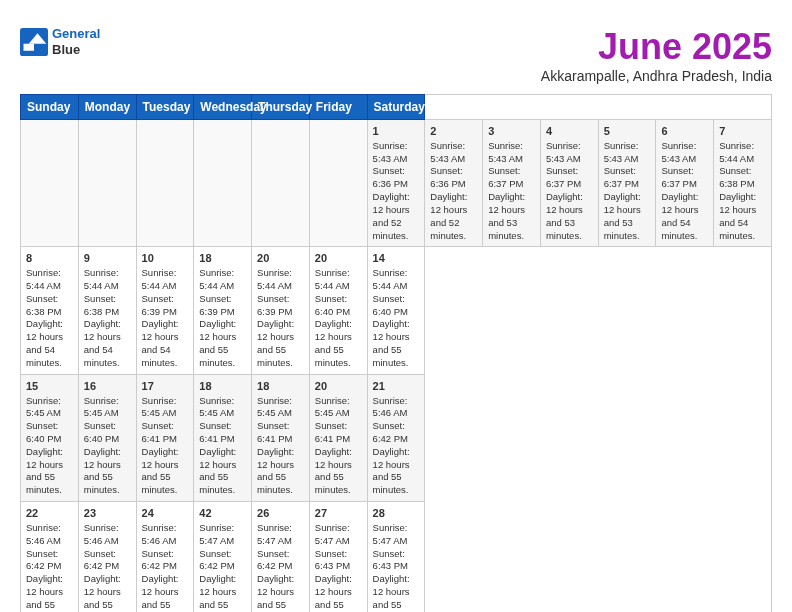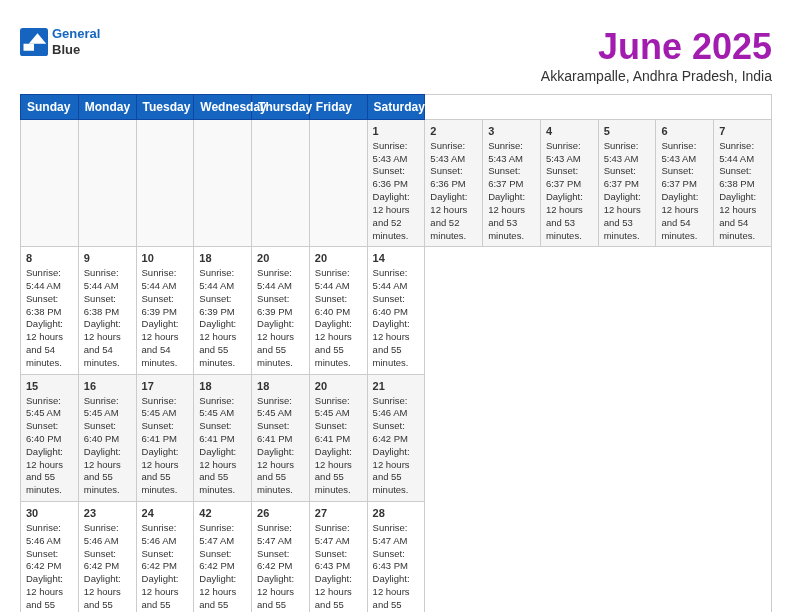--- a/index.html
+++ b/index.html
@@ -291,7 +291,7 @@
         </tr>
         <tr class="row-even">
           <td>
-            <span class="day-num">30</span>
+            <span class="day-num">22</span>
             <span style="display: block;">Sunrise: 5:46 AM</span>
             <span style="display: block;">Sunset: 6:42 PM</span>
             <span style="display: block;">Daylight: 12 hours</span>

